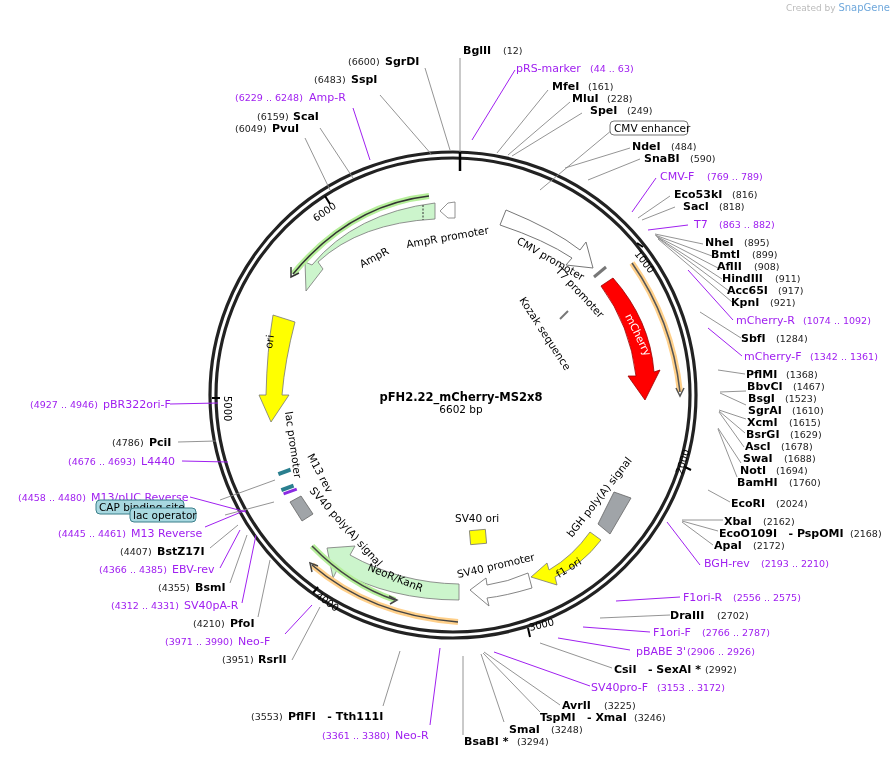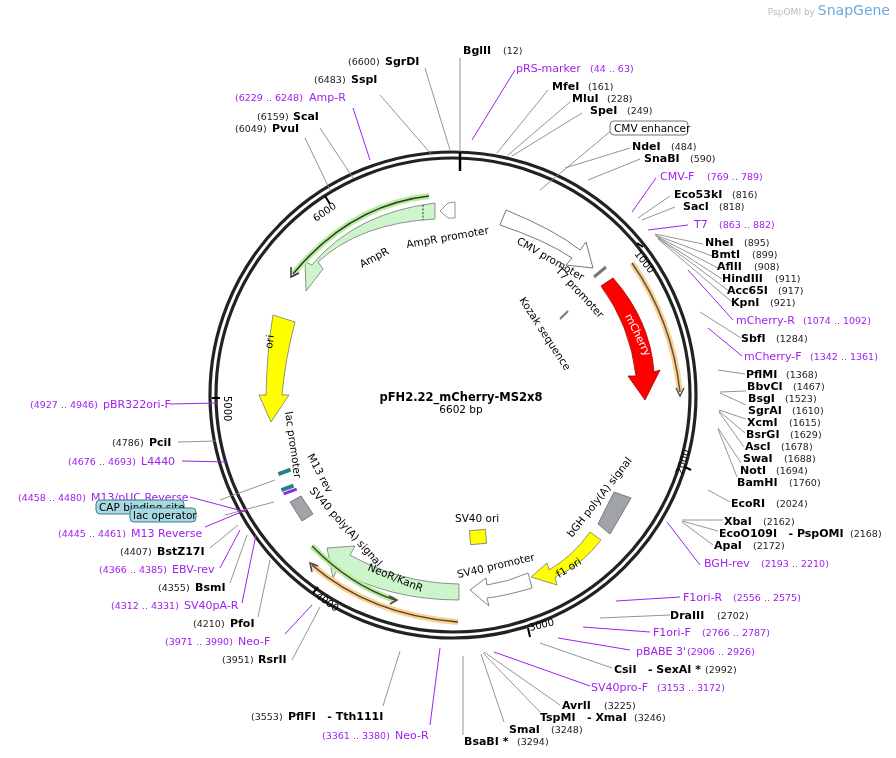--- a/index.html
+++ b/index.html
@@ -21,7 +21,7 @@
 </head>
 <body>
 
-<div class="brand"><span>PspOMI by</span> <b>SnapGene</b></div>
+<div class="brand"><span>Created by</span> <b>SnapGene</b></div>
 
 <svg width="896" height="758" viewBox="0 0 896 758">
 

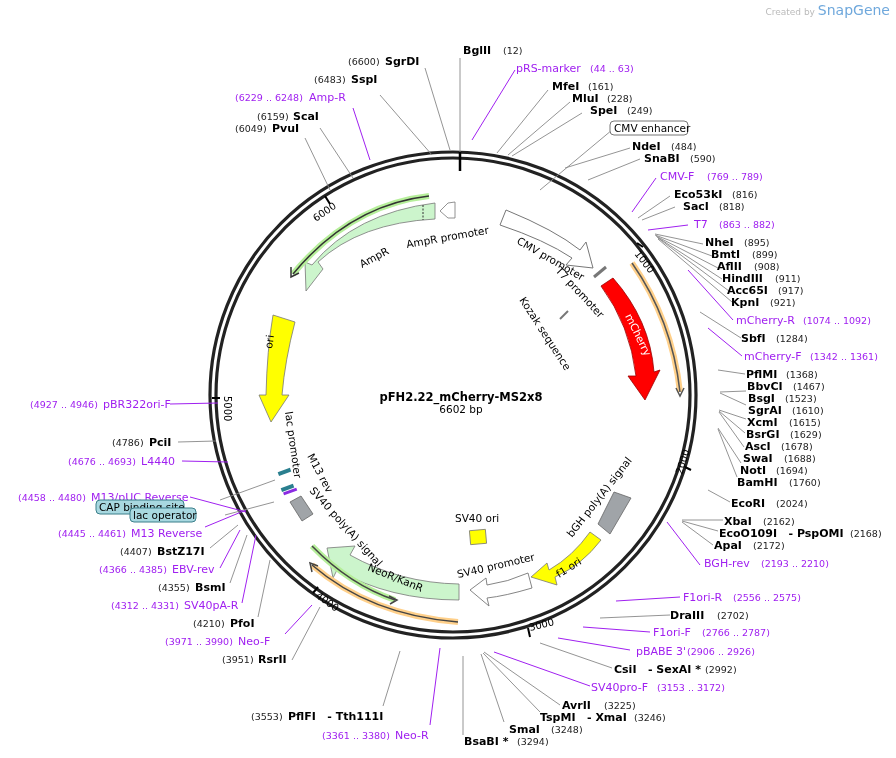--- a/index.html
+++ b/index.html
@@ -14,7 +14,7 @@
   .title{font-family:"DejaVu Sans",sans-serif;font-weight:bold;font-size:11.5px;fill:#000;}
   .sub{font-family:"DejaVu Sans",sans-serif;font-size:10.5px;fill:#000;}
   .brand{position:absolute;right:6px;top:2px;font-size:9px;color:#bbb;font-family:"DejaVu Sans",sans-serif;}
-  .brand b{color:#6fa8dc;font-weight:normal;font-size:14px;}
+  .brand b{color:#6fa8dc;font-weight:normal;font-size:10px;}
   .gl{stroke:#888;stroke-width:0.9;fill:none;}
   .pl{stroke:#a020f0;stroke-width:1;fill:none;}
 </style>

